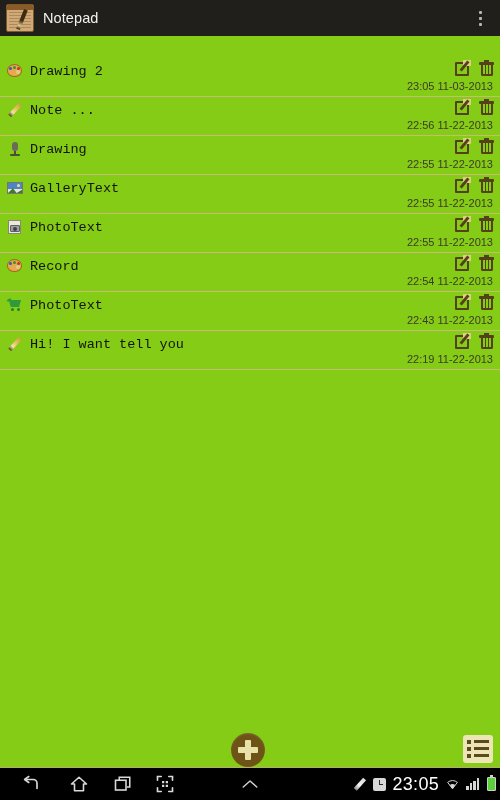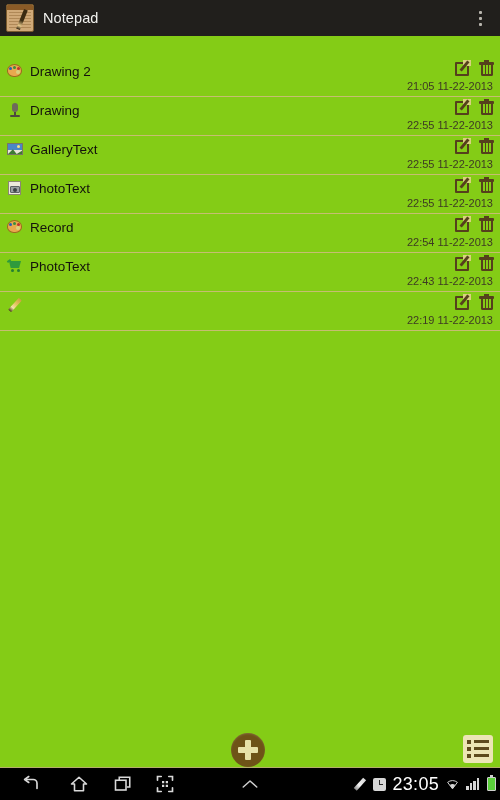--- a/index.html
+++ b/index.html
@@ -128,6 +128,7 @@
     color: #14130c;
     line-height: 17px;
     white-space: nowrap;
+    font-family: Liberation Mono, monospace;
   }
   .row-actions {
     position: absolute;

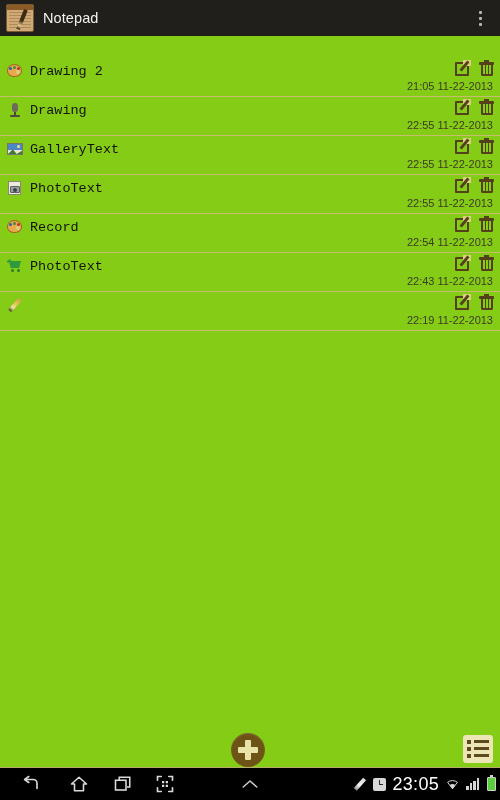--- a/index.html
+++ b/index.html
@@ -486,7 +486,7 @@
             <span class="can"></span>
           </div>
         </div>
-        <div class="row-date">21:05 11-22-2013</div>
+        <div class="row-date">23:05 11-03-2013</div>
       </div>
       <div class="note-row">
         <span class="row-icon"><span class="ic-mic"><span class="cap"></span><span class="stem"></span><span class="base"></span></span></span>

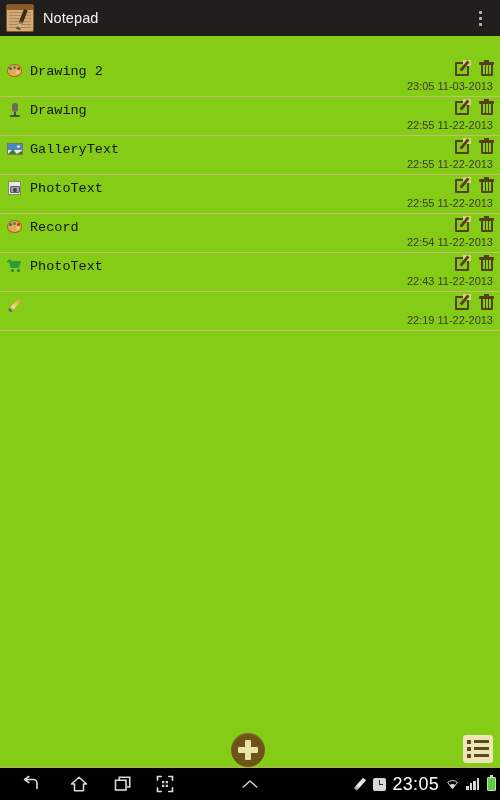--- a/index.html
+++ b/index.html
@@ -489,6 +489,23 @@
         <div class="row-date">23:05 11-03-2013</div>
       </div>
       <div class="note-row">
+        <span class="row-icon"><span class="ic-pencil"><span class="shaft"></span></span></span>
+        <div class="row-title">Note ...</div>
+        <div class="row-actions">
+          <div class="icon-edit">
+            <span class="box"></span>
+            <span class="mask"></span>
+            <span class="nib"></span>
+          </div>
+          <div class="icon-trash">
+            <span class="handle"></span>
+            <span class="lid"></span>
+            <span class="can"></span>
+          </div>
+        </div>
+        <div class="row-date">22:56 11-22-2013</div>
+      </div>
+      <div class="note-row">
         <span class="row-icon"><span class="ic-mic"><span class="cap"></span><span class="stem"></span><span class="base"></span></span></span>
         <div class="row-title">Drawing</div>
         <div class="row-actions">

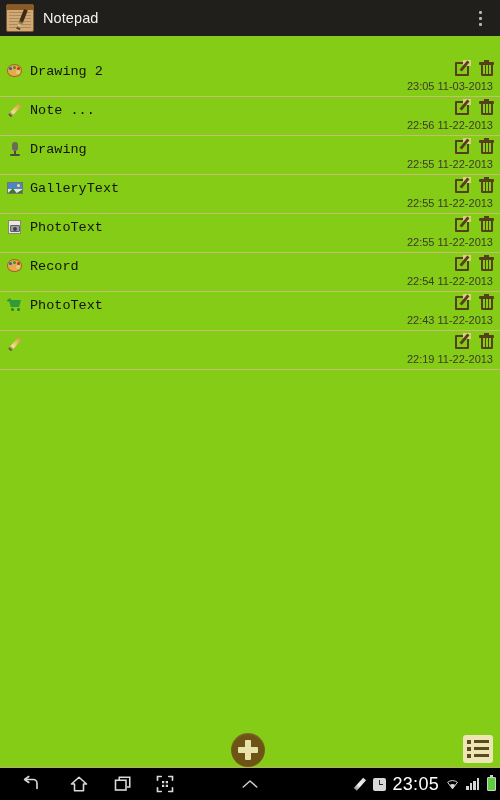--- a/index.html
+++ b/index.html
@@ -592,6 +592,7 @@
       </div>
       <div class="note-row">
         <span class="row-icon"><span class="ic-pencil"><span class="shaft"></span></span></span>
+        <div class="row-title">Hi! I want tell you</div>
         <div class="row-actions">
           <div class="icon-edit">
             <span class="box"></span>

